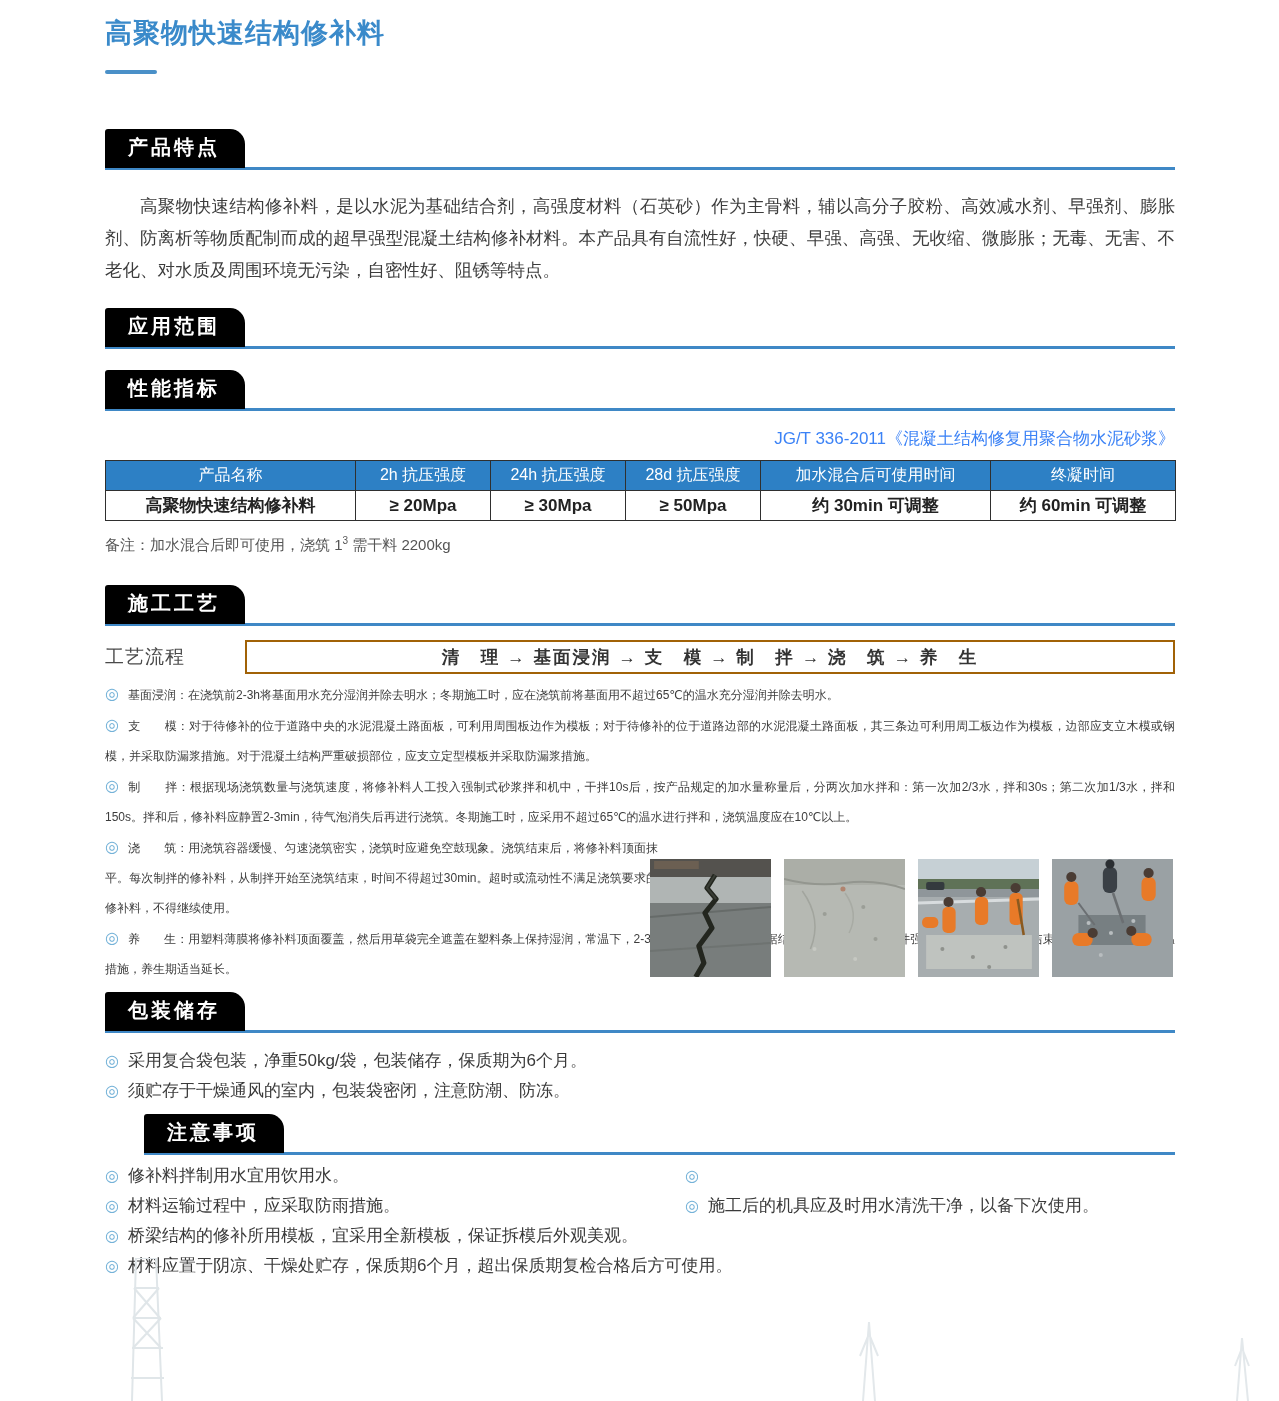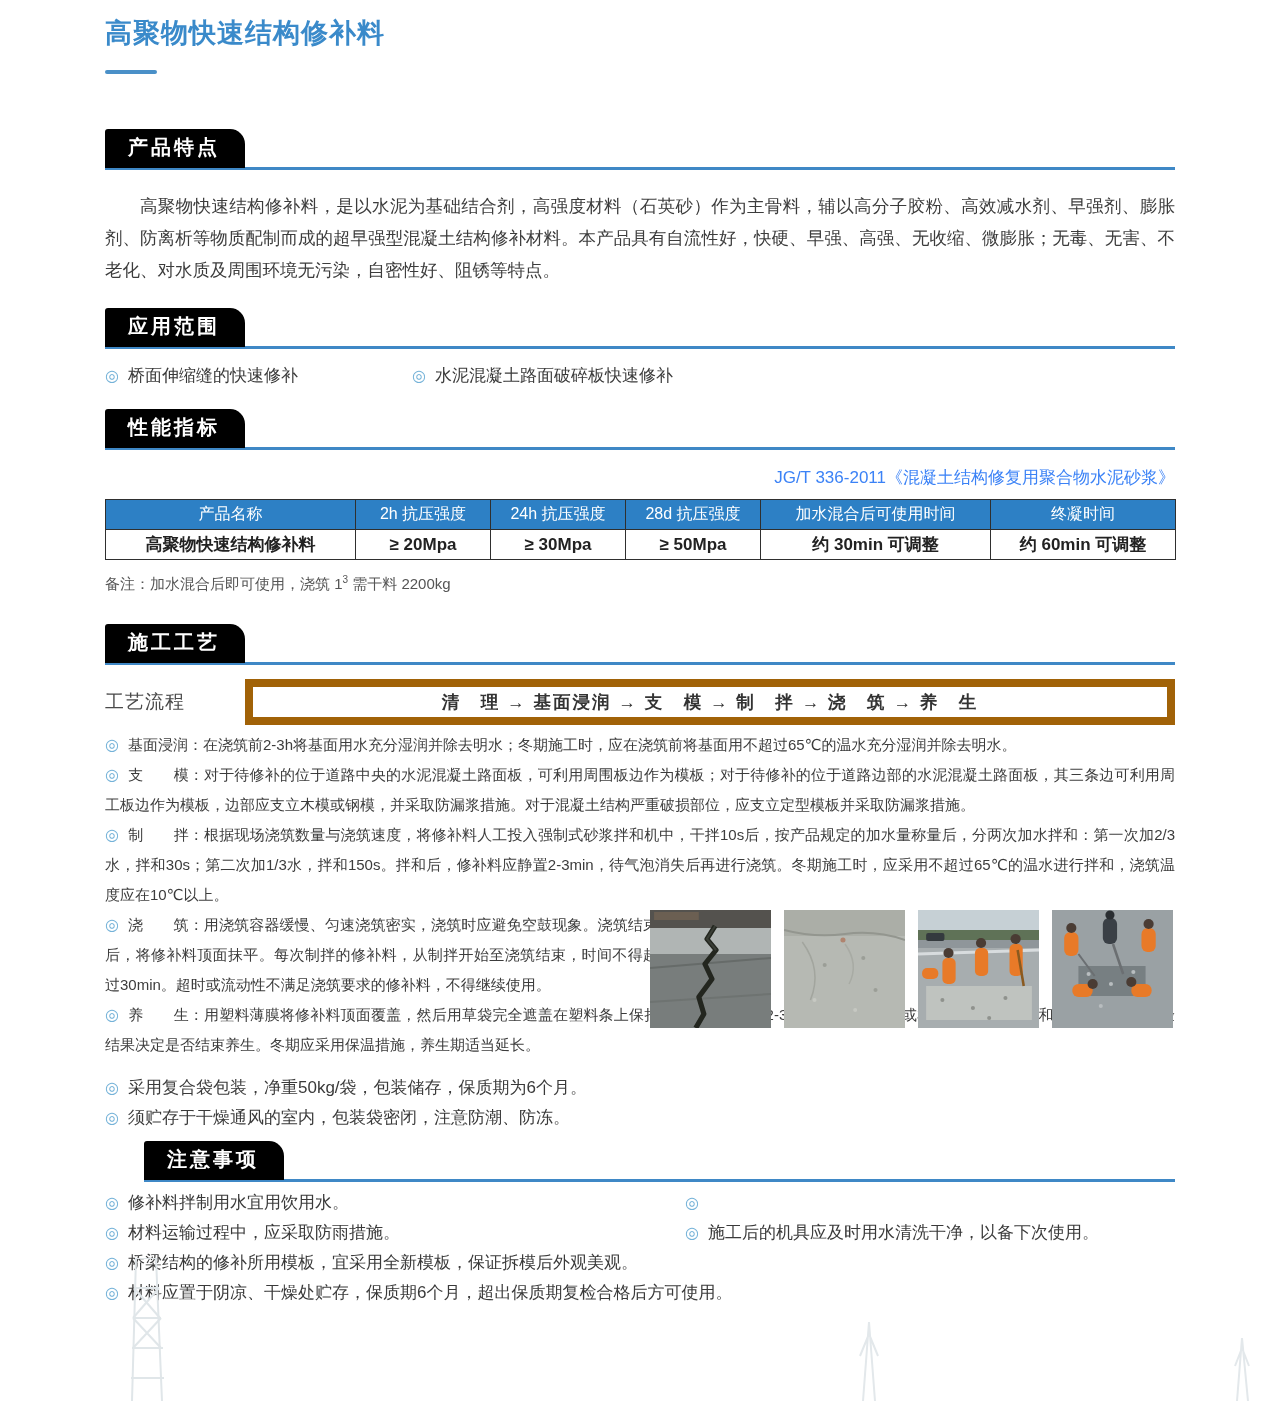--- a/index.html
+++ b/index.html
@@ -75,10 +75,6 @@
   <div class="section-head mt-head2">
     <span class="tab">应用范围</span>
     <div class="rule"></div>
-  </div>
-  <div class="app-list">
-    <div class="app-item"><span class="bullet"></span><span>桥面伸缩缝的快速修补</span></div>
-    <div class="app-item"><span class="bullet"></span><span>水泥混凝土路面破碎板快速修补</span></div>
   </div>
 
   <div class="section-head mt-head3">

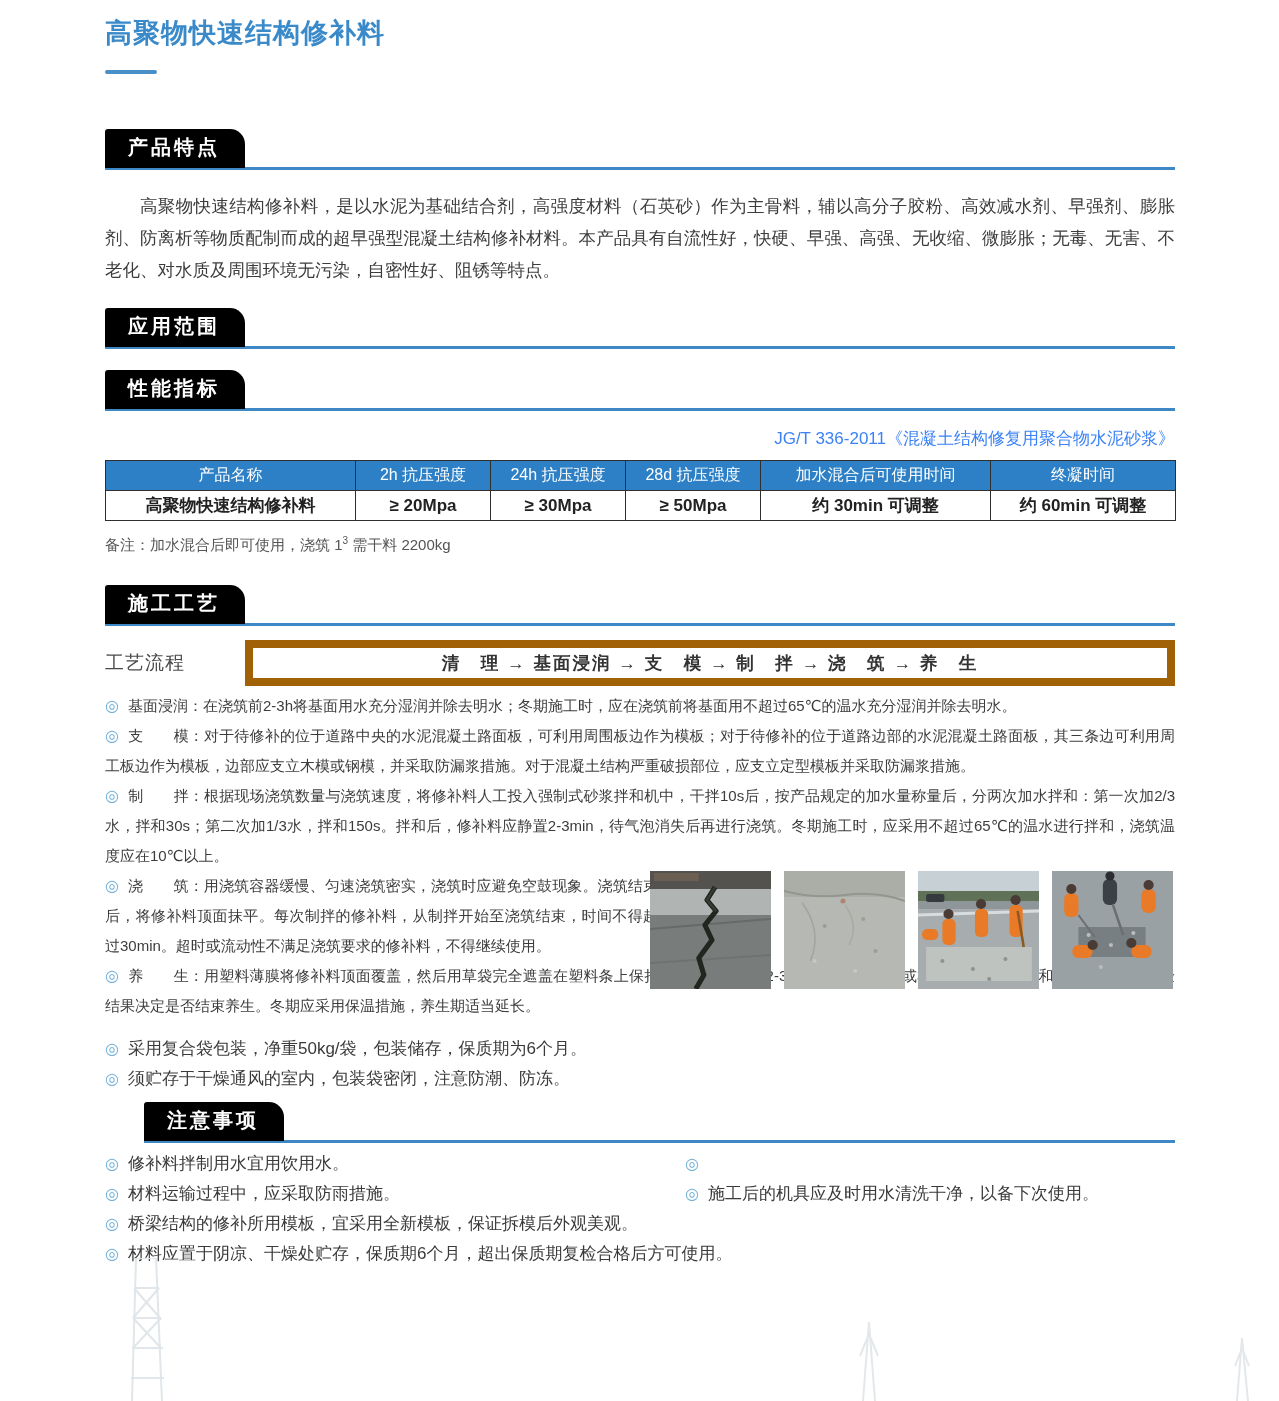--- a/index.html
+++ b/index.html
@@ -42,7 +42,7 @@
   
   .flow-row{margin-top:14px;display:flex;align-items:center;}
   .flow-label{width:140px;font-size:19px;color:#4a4a4a;letter-spacing:1px;}
-  .flow-box{flex:1;border:8px solid #a16207;height:30px;display:flex;align-items:center;justify-content:center;
+  .flow-box{flex:1;border:2px solid #a16207;height:30px;display:flex;align-items:center;justify-content:center;
     font-size:17.5px;font-weight:600;color:#333;letter-spacing:2px;}
   .steps{margin-top:5px;position:relative;}
   .step{margin:0;font-size:15px;line-height:30px;text-align:justify;color:#3c3c3c;}

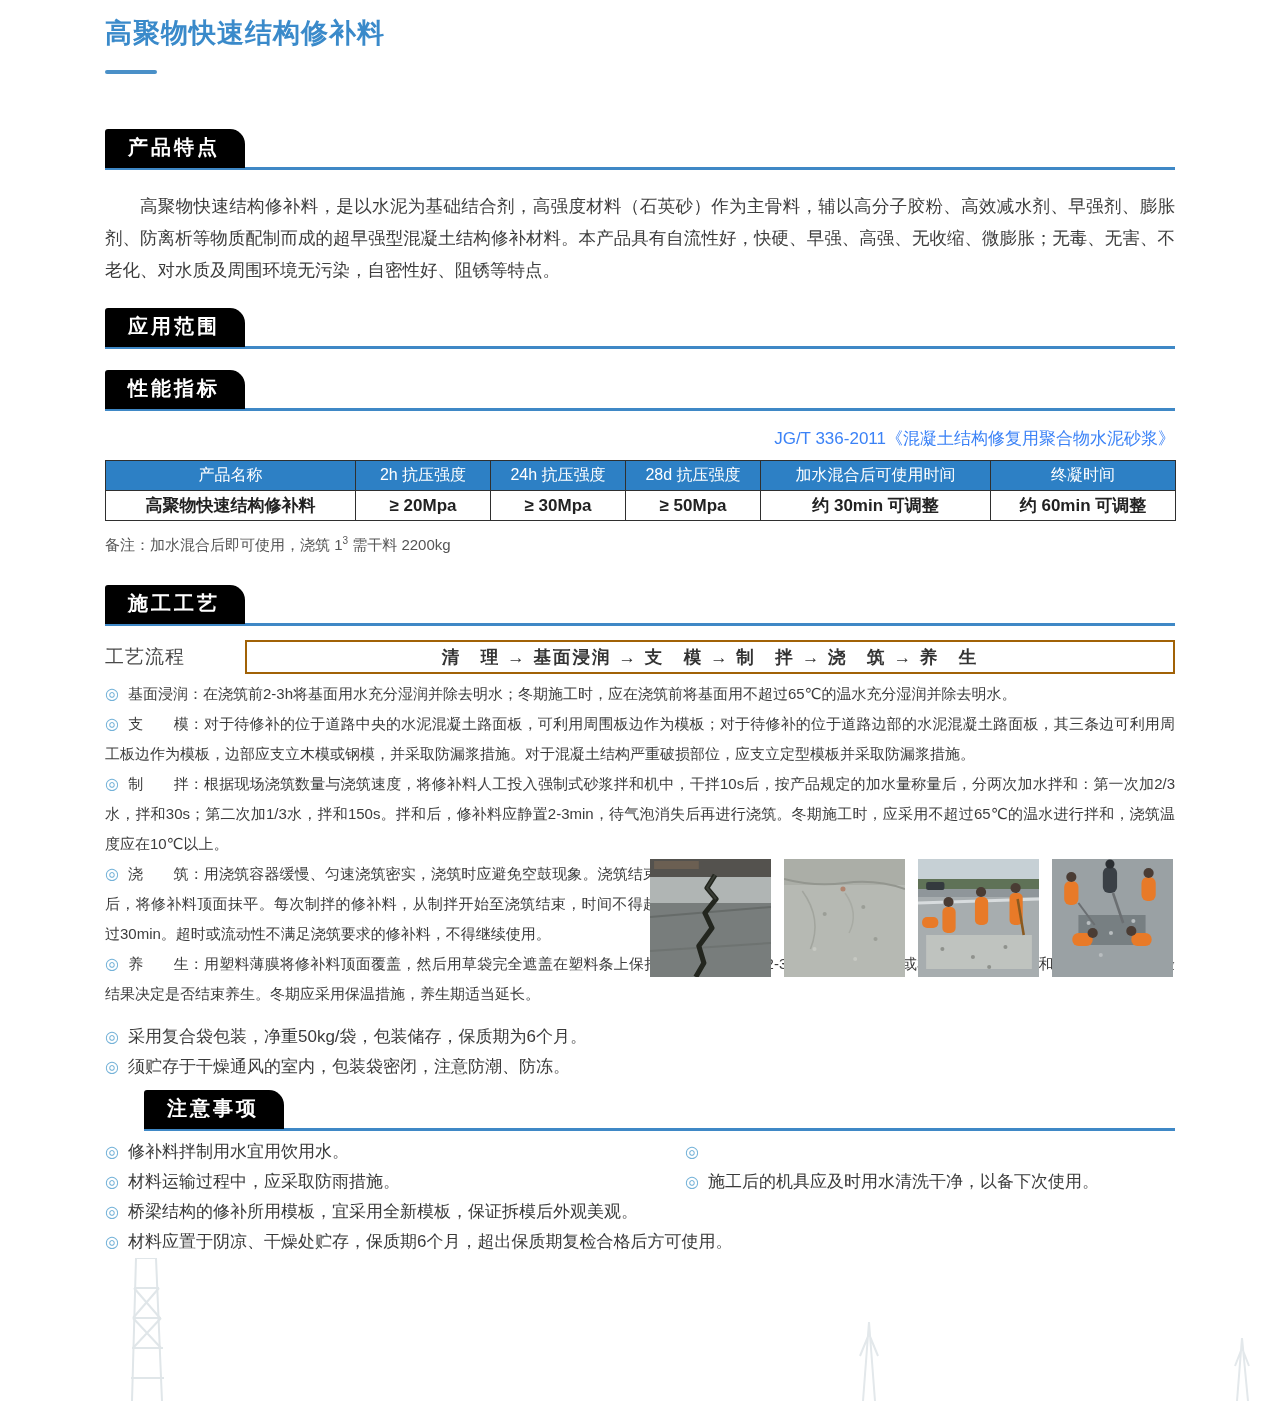--- a/index.html
+++ b/index.html
@@ -45,7 +45,7 @@
   .flow-box{flex:1;border:2px solid #a16207;height:30px;display:flex;align-items:center;justify-content:center;
     font-size:17.5px;font-weight:600;color:#333;letter-spacing:2px;}
   .steps{margin-top:5px;position:relative;}
-  .step{margin:0;font-size:15px;line-height:30px;text-align:justify;color:#3c3c3c;}
+  .step{margin:0;font-size:12px;line-height:30px;text-align:justify;color:#3c3c3c;}
   .step-pour{max-width:553px;min-height:90px;}
   .photo-strip{position:absolute;left:545px;top:180px;width:525px;height:118px;display:flex;gap:13px;}
   .photo{width:121px;height:118px;overflow:hidden;background:#aaa;}

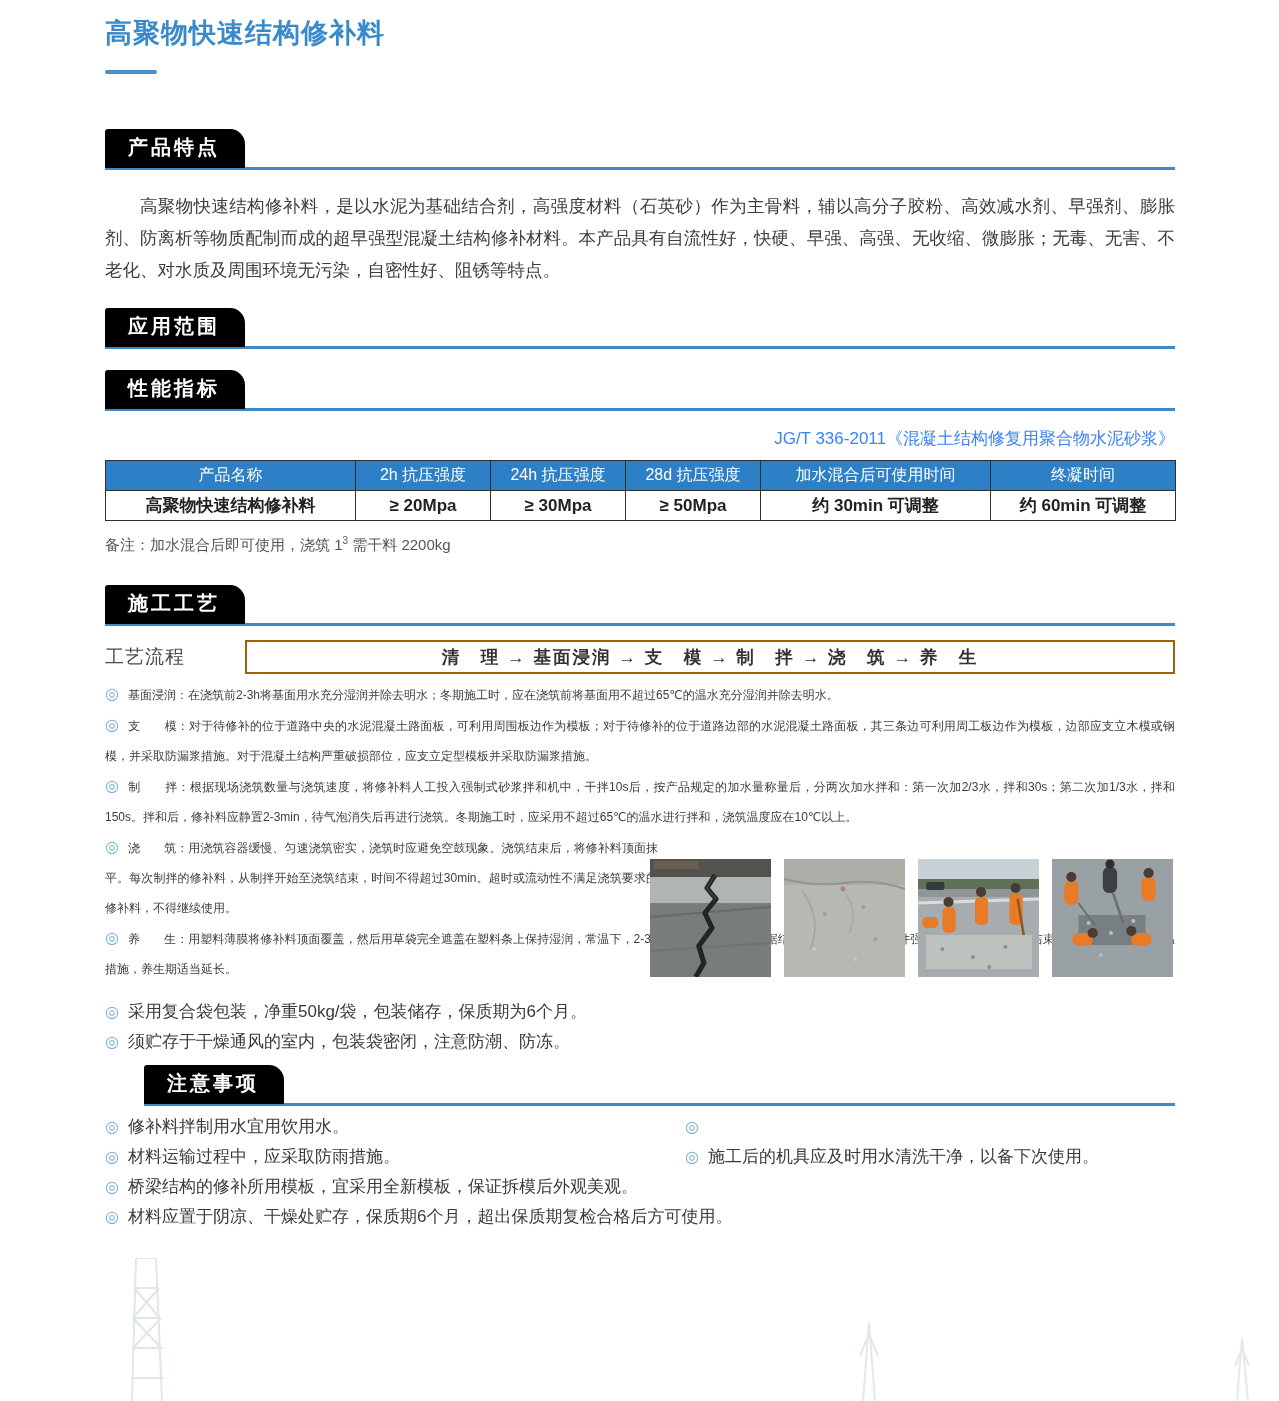--- a/index.html
+++ b/index.html
@@ -205,6 +205,10 @@
     </div>
   </div>
 
+  <div class="section-head mt-head5">
+    <span class="tab">包装储存</span>
+    <div class="rule"></div>
+  </div>
   <div class="plain-list">
     <div><span class="bullet"></span><span>采用复合袋包装，净重50kg/袋，包装储存，保质期为6个月。</span></div>
     <div><span class="bullet"></span><span>须贮存于干燥通风的室内，包装袋密闭，注意防潮、防冻。</span></div>

